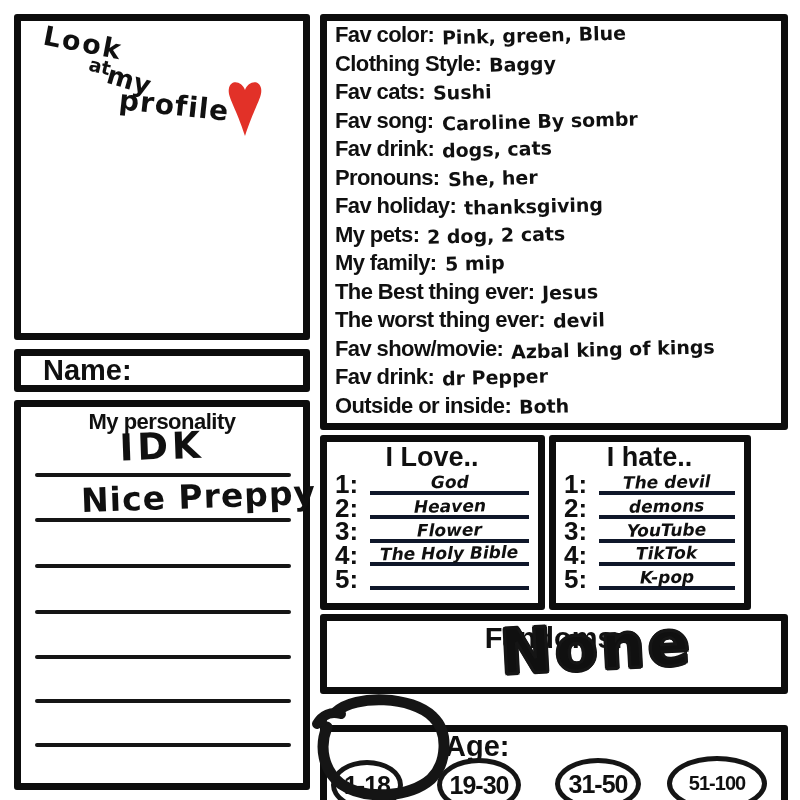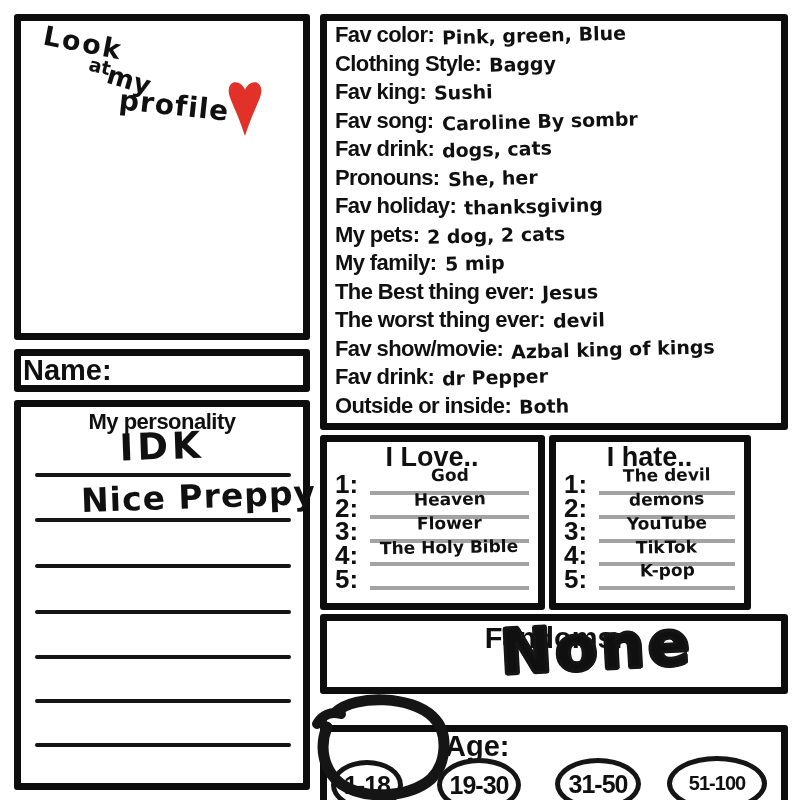--- a/index.html
+++ b/index.html
@@ -118,7 +118,7 @@
         <span class="qa-answer hand">Baggy</span>
       </div>
       <div class="qa-row">
-        <span class="qa-label">Fav king:</span>
+        <span class="qa-label">Fav cats:</span>
         <span class="qa-answer hand">Sushi</span>
       </div>
       <div class="qa-row">

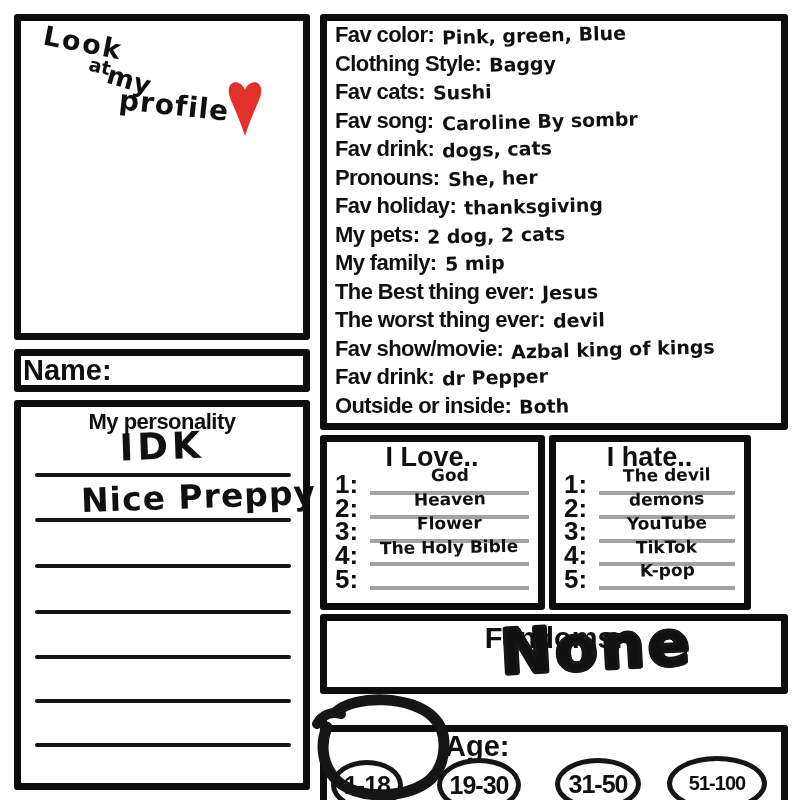--- a/index.html
+++ b/index.html
@@ -22,7 +22,7 @@
   .heart { position:absolute; left:206px; top:58px; width:36px; height:60px; }
 
   .name-box { left:14px; top:349px; width:296px; height:43px; display:flex; align-items:center; }
-  .name-label { font-weight:bold; font-size:29px; padding-left:2px; line-height:1; }
+  .name-label { font-weight:bold; font-size:29px; padding-left:22px; line-height:1; }
   .name-value { flex:1; height:100%; }
 
   .pers-box { left:14px; top:400px; width:296px; height:390px; }

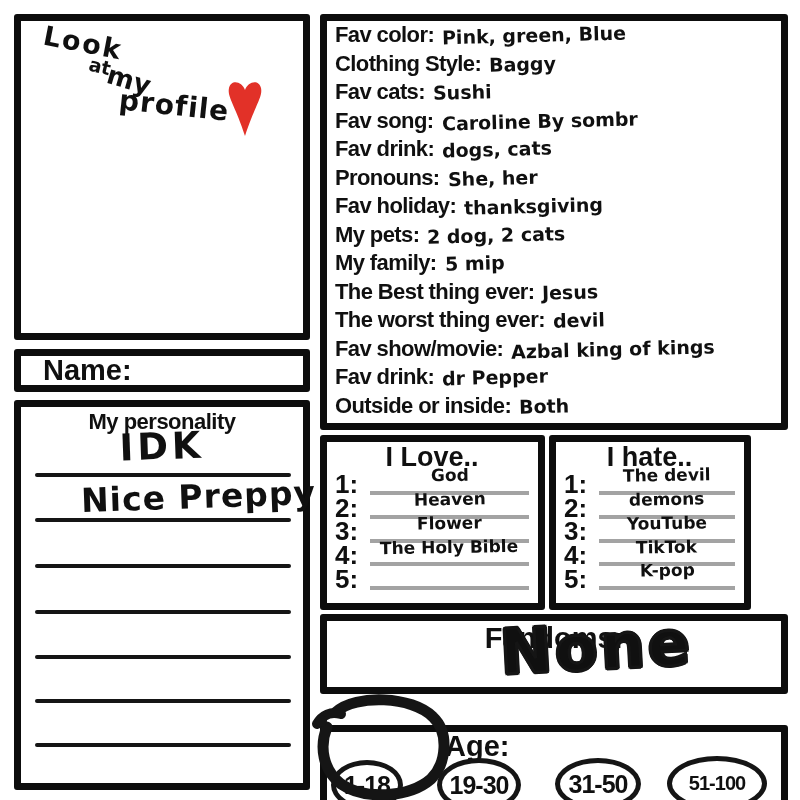--- a/index.html
+++ b/index.html
@@ -50,8 +50,8 @@
   .rate-title { text-align:center; font-weight:bold; font-size:27px; line-height:1.05; }
   .rate-row { display:flex; align-items:flex-end; flex:1; }
   .rate-num { font-weight:bold; font-size:26px; line-height:0.85; width:35px; }
-  .rate-line { flex:1; border-bottom:4px solid #a3a3a3; display:flex; 
-               justify-content:center; height:100%; overflow:visible; }
+  .rate-line { flex:1; border-bottom:4px solid #0f172a; display:flex; align-items:flex-end;
+               justify-content:center; height:100%; overflow:visible;font-style:italic; }
   .rate-answer { font-size:17px; white-space:nowrap; transform:rotate(-1deg); line-height:1; }
 
   .fandoms-box { left:320px; top:614px; width:468px; height:80px; overflow:visible; }

